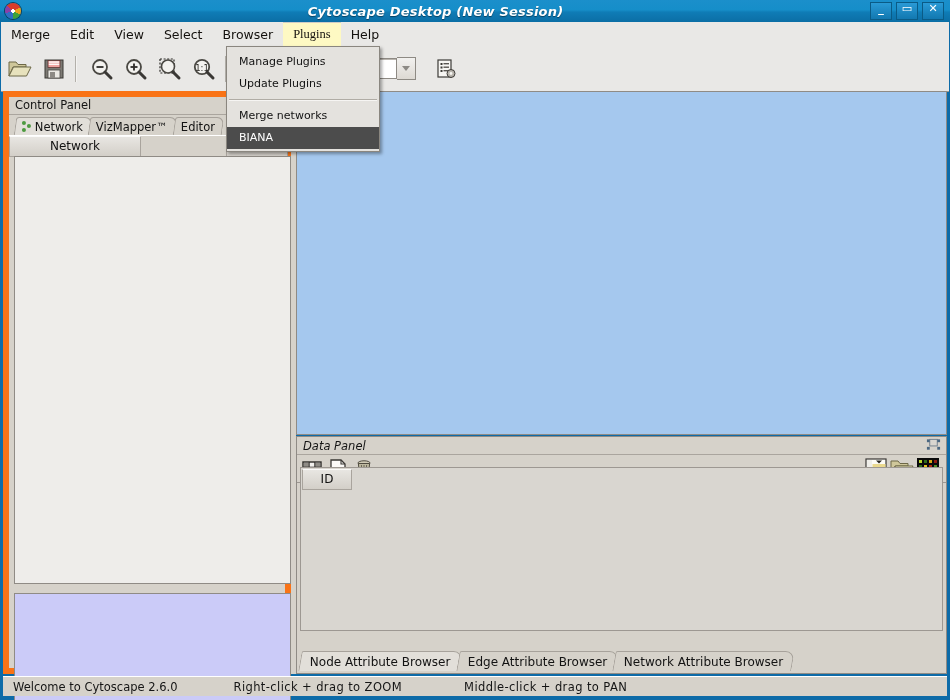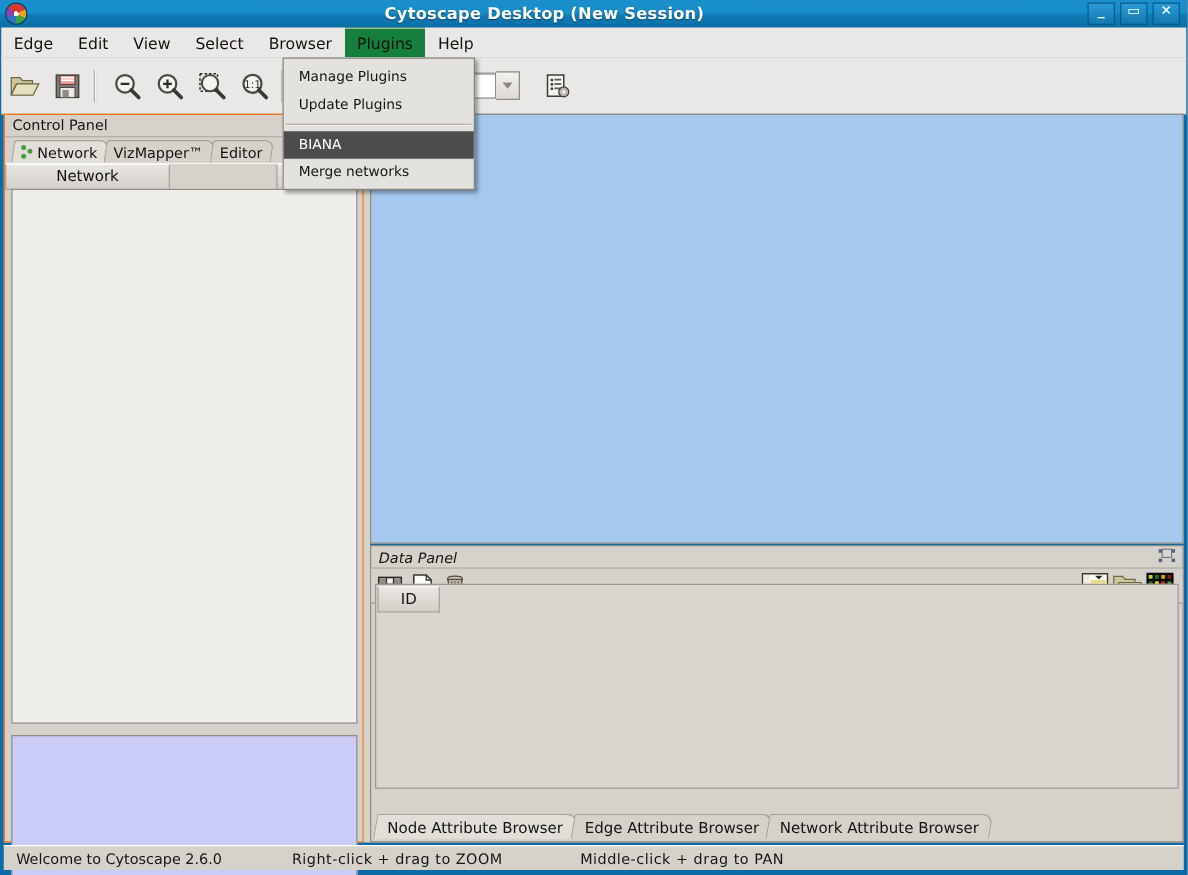--- a/index.html
+++ b/index.html
@@ -16,7 +16,7 @@
   .titlebar{
     position:absolute;left:0;top:0;width:950px;height:22px;
     background:linear-gradient(to bottom,#1b8fcb 0%,#168ec9 45%,#0f7cb6 55%,#0b6ea5 100%);
-    display:flex;align-items:center;
+    display:flex;align-items:center;font-style:italic;
   }
   .app-icon{width:16px;height:16px;margin-left:5px;border-radius:50%;
     background:

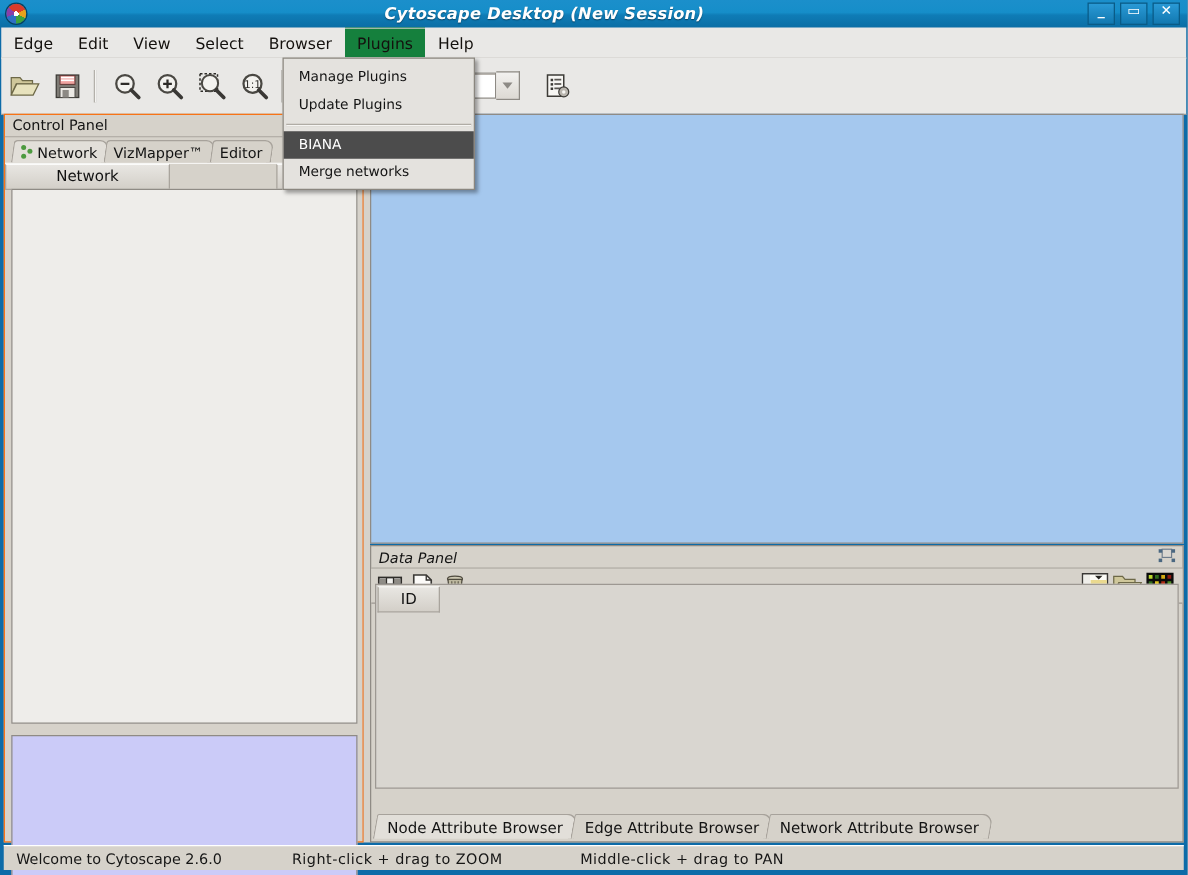--- a/index.html
+++ b/index.html
@@ -184,7 +184,7 @@
   </div>
 
   <div class="menubar">
-    <div class="menu-item">Edge</div>
+    <div class="menu-item">Merge</div>
     <div class="menu-item">Edit</div>
     <div class="menu-item">View</div>
     <div class="menu-item">Select</div>

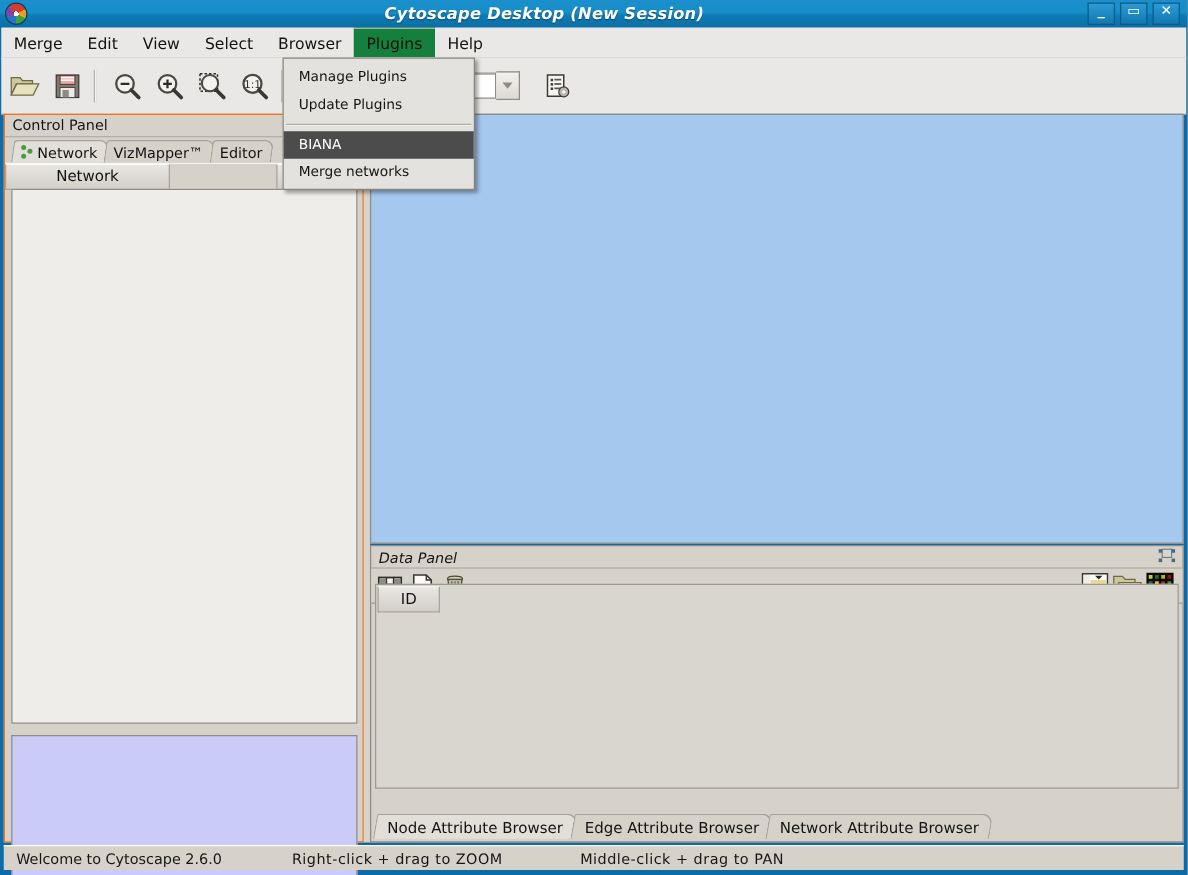--- a/index.html
+++ b/index.html
@@ -47,7 +47,7 @@
     padding:0 10px;display:flex;align-items:center;color:#14110e;font-size:12.5px;
     cursor:default;
   }
-  .menu-item.open{background:#15803d;box-shadow:inset 0 1px 0 #cfccc6;}
+  .menu-item.open{background:#fef9c3;box-shadow:inset 0 1px 0 #cfccc6;font-family:Liberation Serif, serif;}
 
   
   .toolbar{

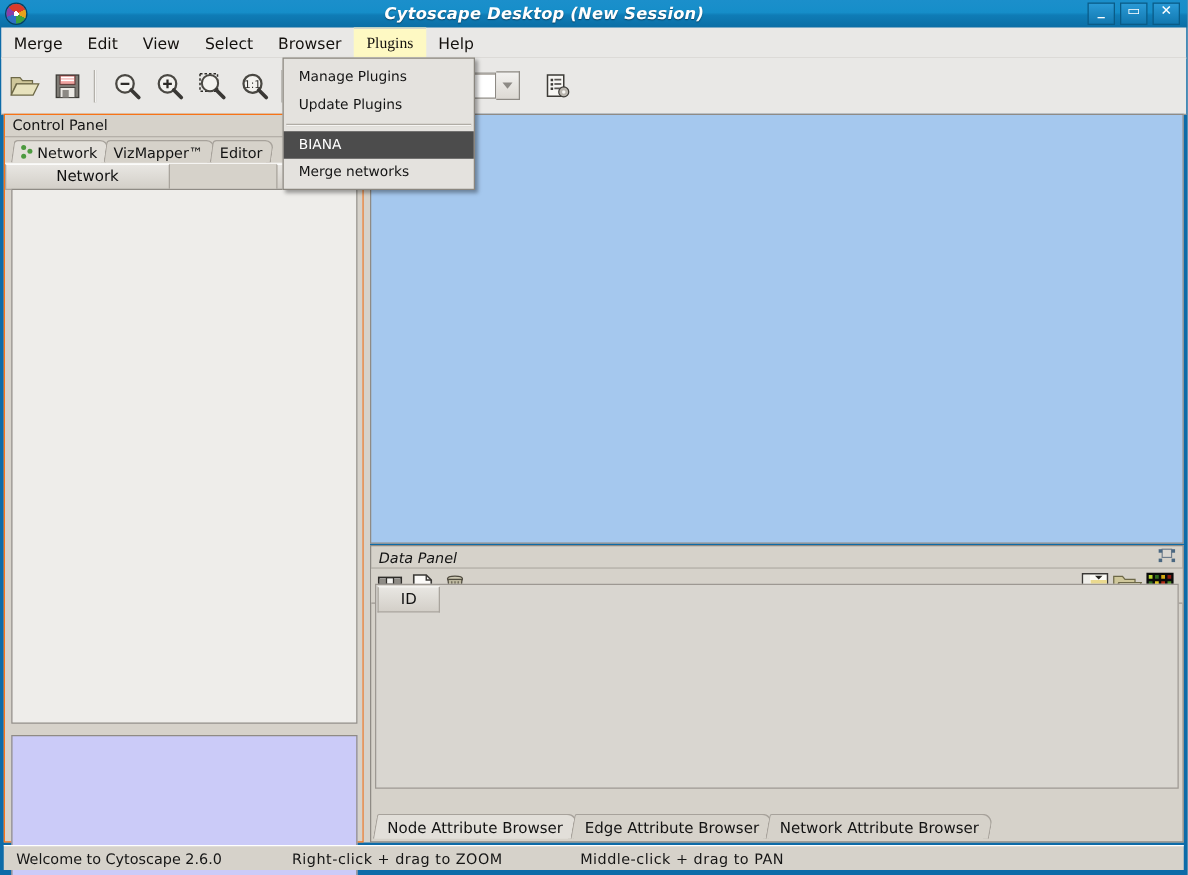--- a/index.html
+++ b/index.html
@@ -71,7 +71,7 @@
   
   .ctrl-panel{
     position:absolute;left:3px;top:91px;width:288px;height:583px;
-    background:#d6d2ca;border:1px solid #f97316;box-sizing:border-box;
+    background:#d6d2ca;border:6px solid #f97316;box-sizing:border-box;
   }
   .ctrl-title{height:17px;line-height:17px;padding-left:6px;font-size:11.5px;color:#141414;
     background:#d6d2ca;border-bottom:1px solid #aaa59e;}

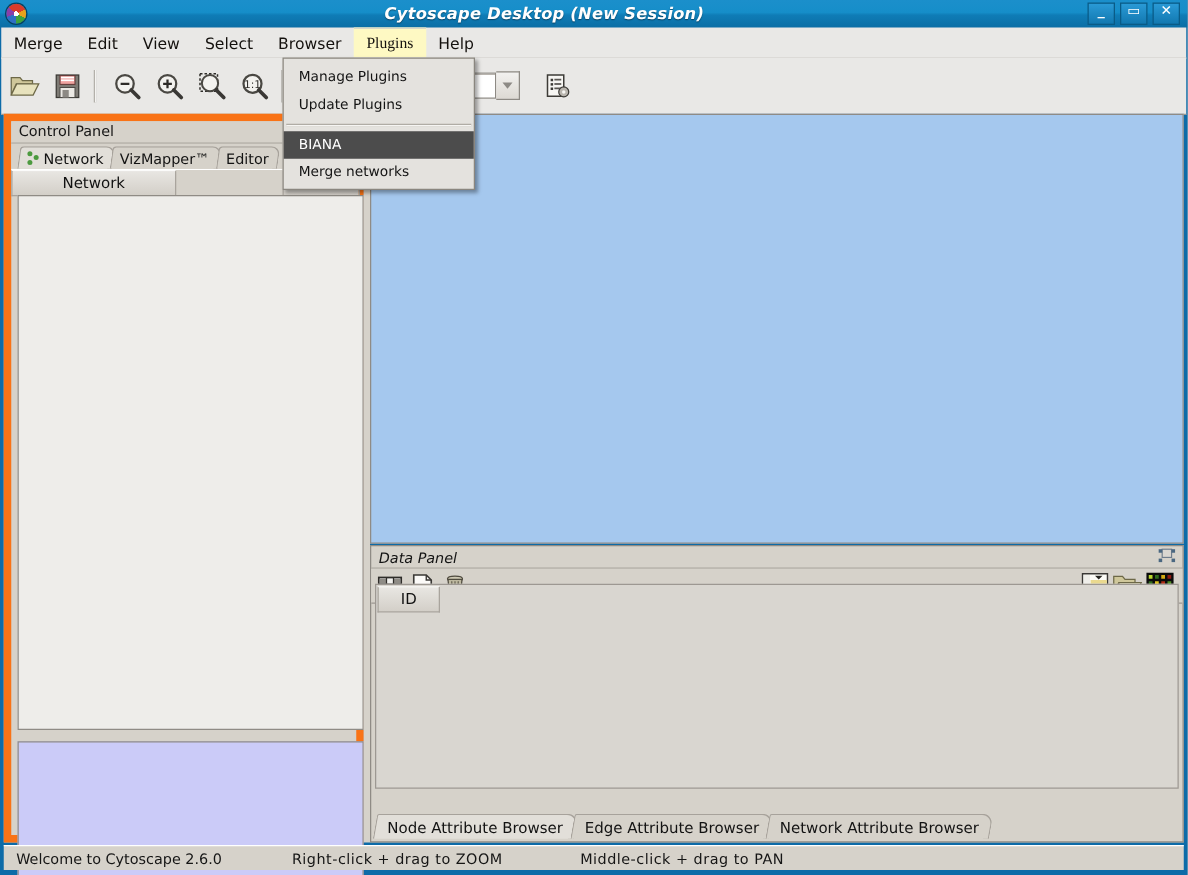--- a/index.html
+++ b/index.html
@@ -416,8 +416,8 @@
     <div class="ditem">Manage Plugins</div>
     <div class="ditem">Update Plugins</div>
     <div class="dsep"></div>
+    <div class="ditem">Merge networks</div>
     <div class="ditem sel">BIANA</div>
-    <div class="ditem">Merge networks</div>
   </div>
 
 </div>

